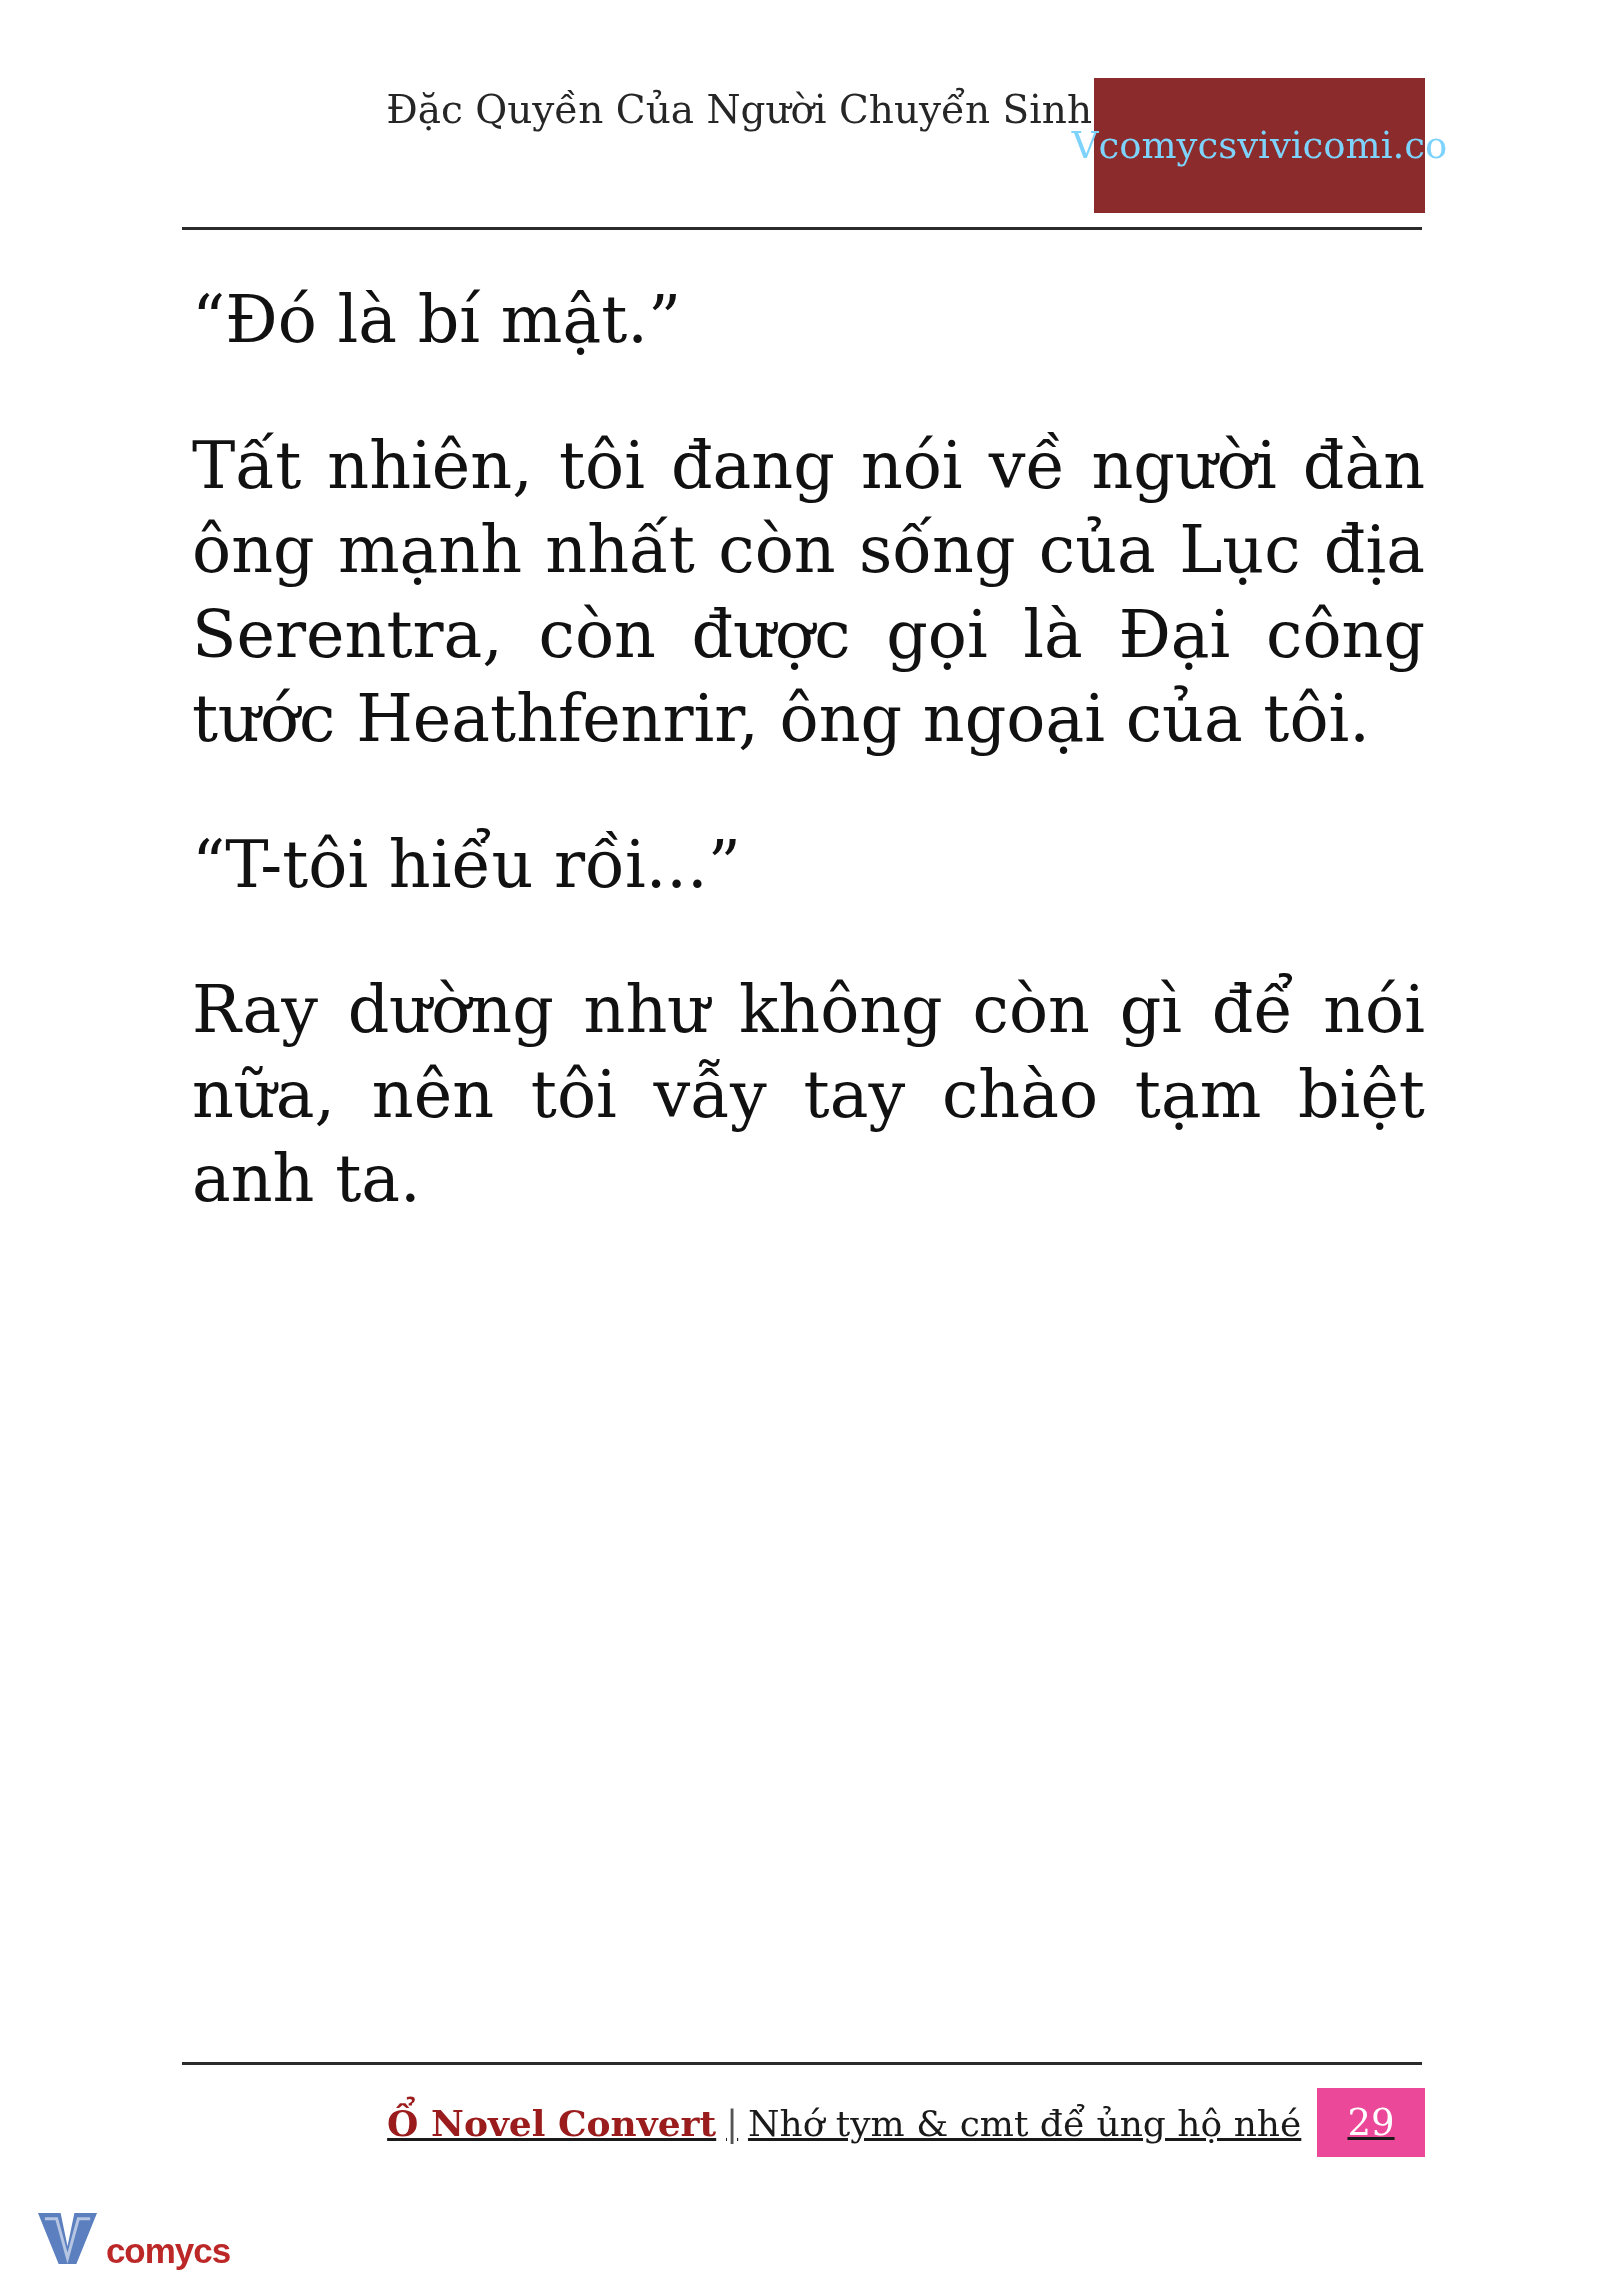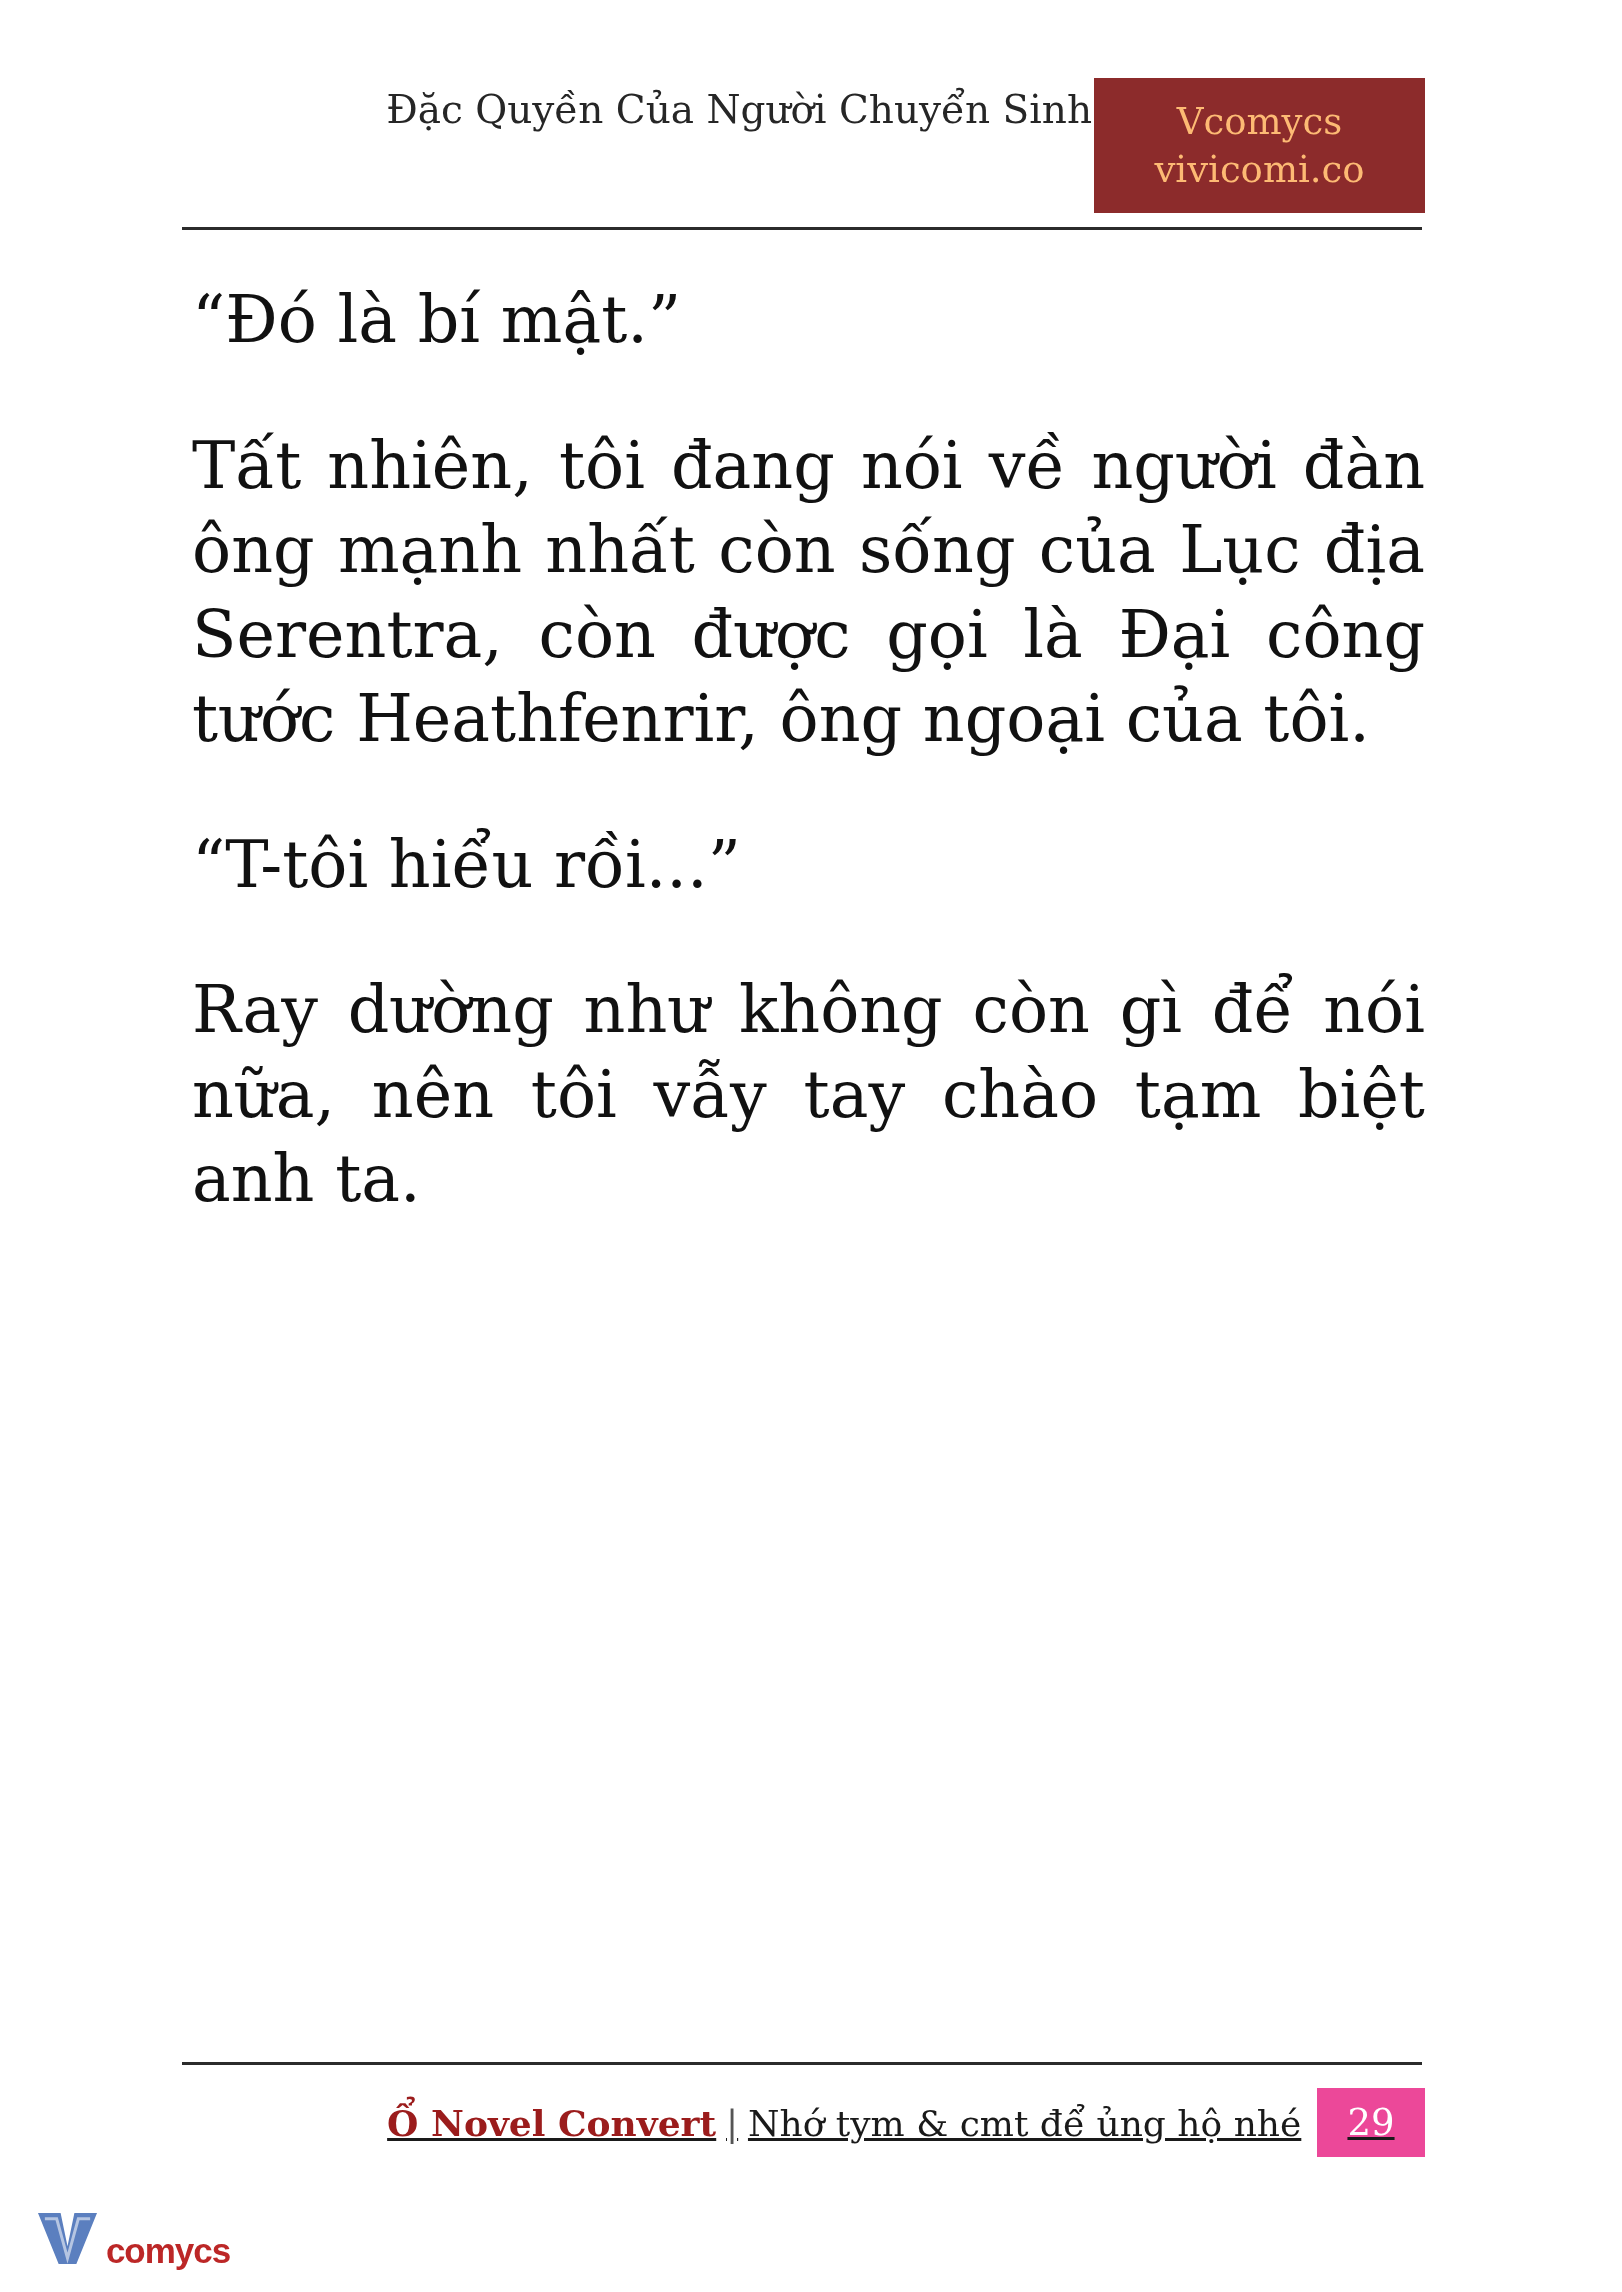--- a/index.html
+++ b/index.html
@@ -49,9 +49,8 @@
     width: 331px;
     height: 135px;
     background: #8c2b2b;
-    color: #fdba74;
-    display: flex;
-    flex-direction: column;
+    color: #7dd3fc;
+    display: flex;
     align-items: center;
     justify-content: center;
     line-height: 1.28;

